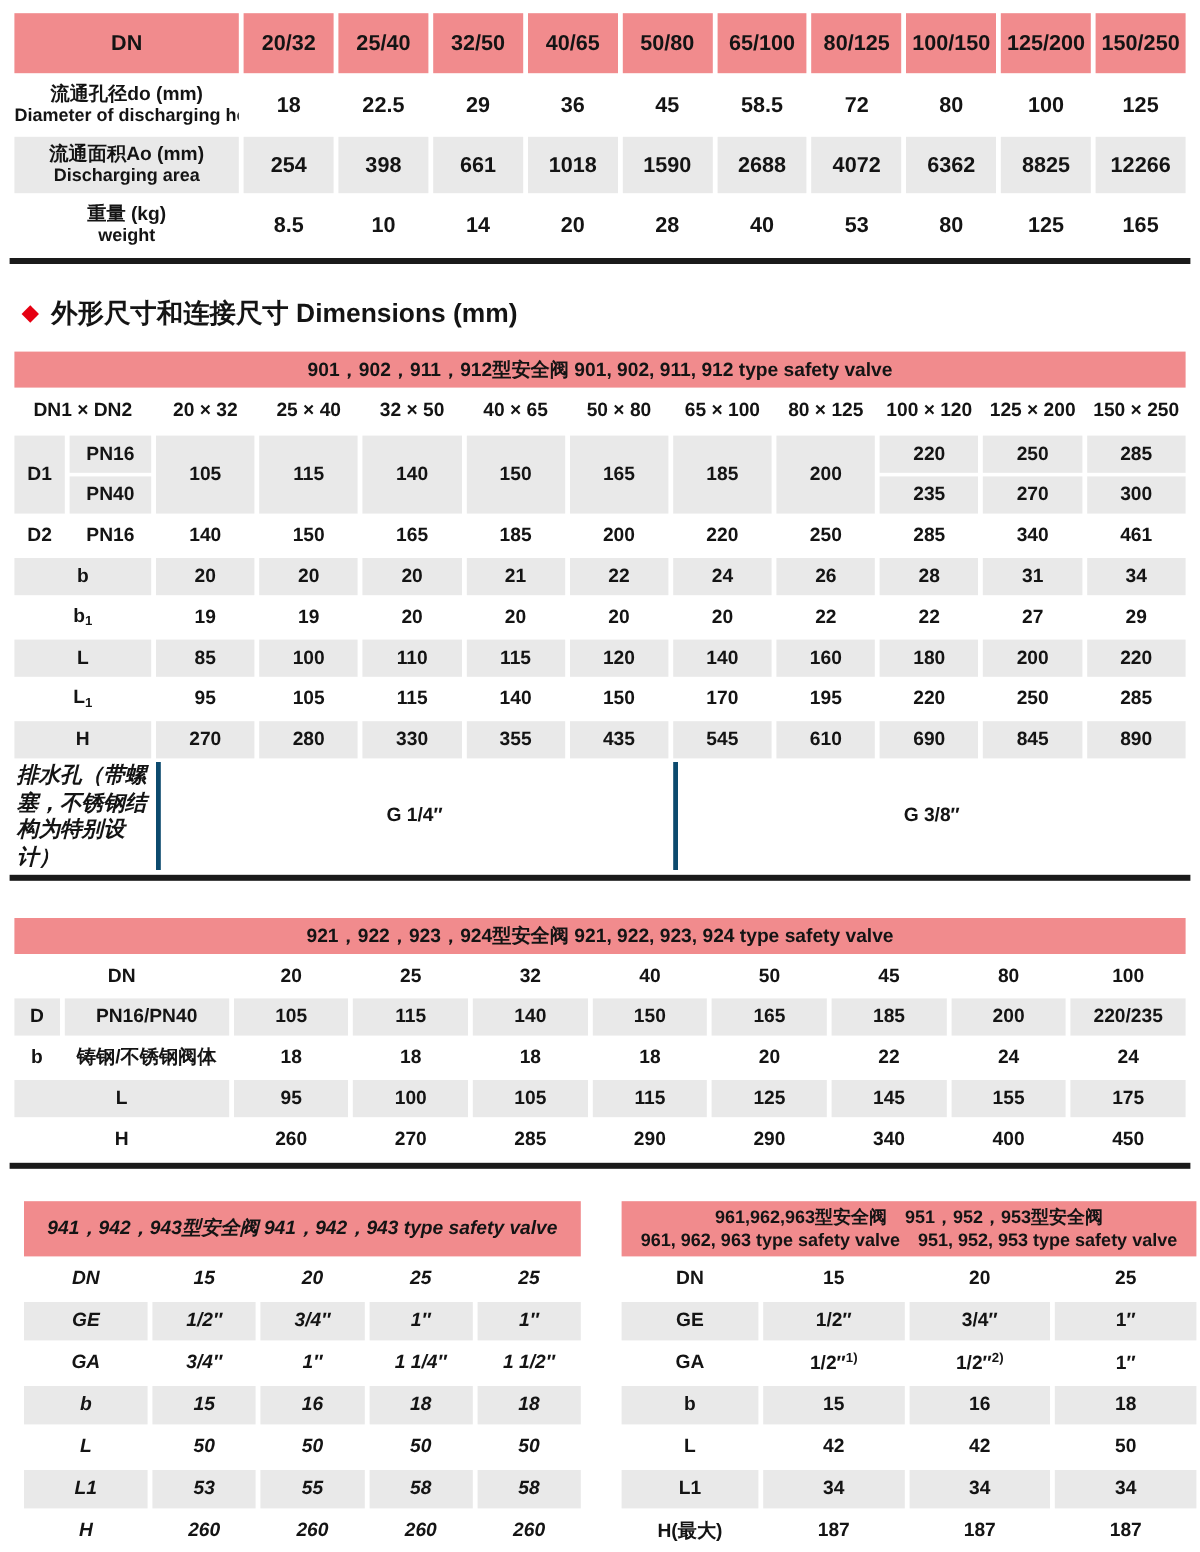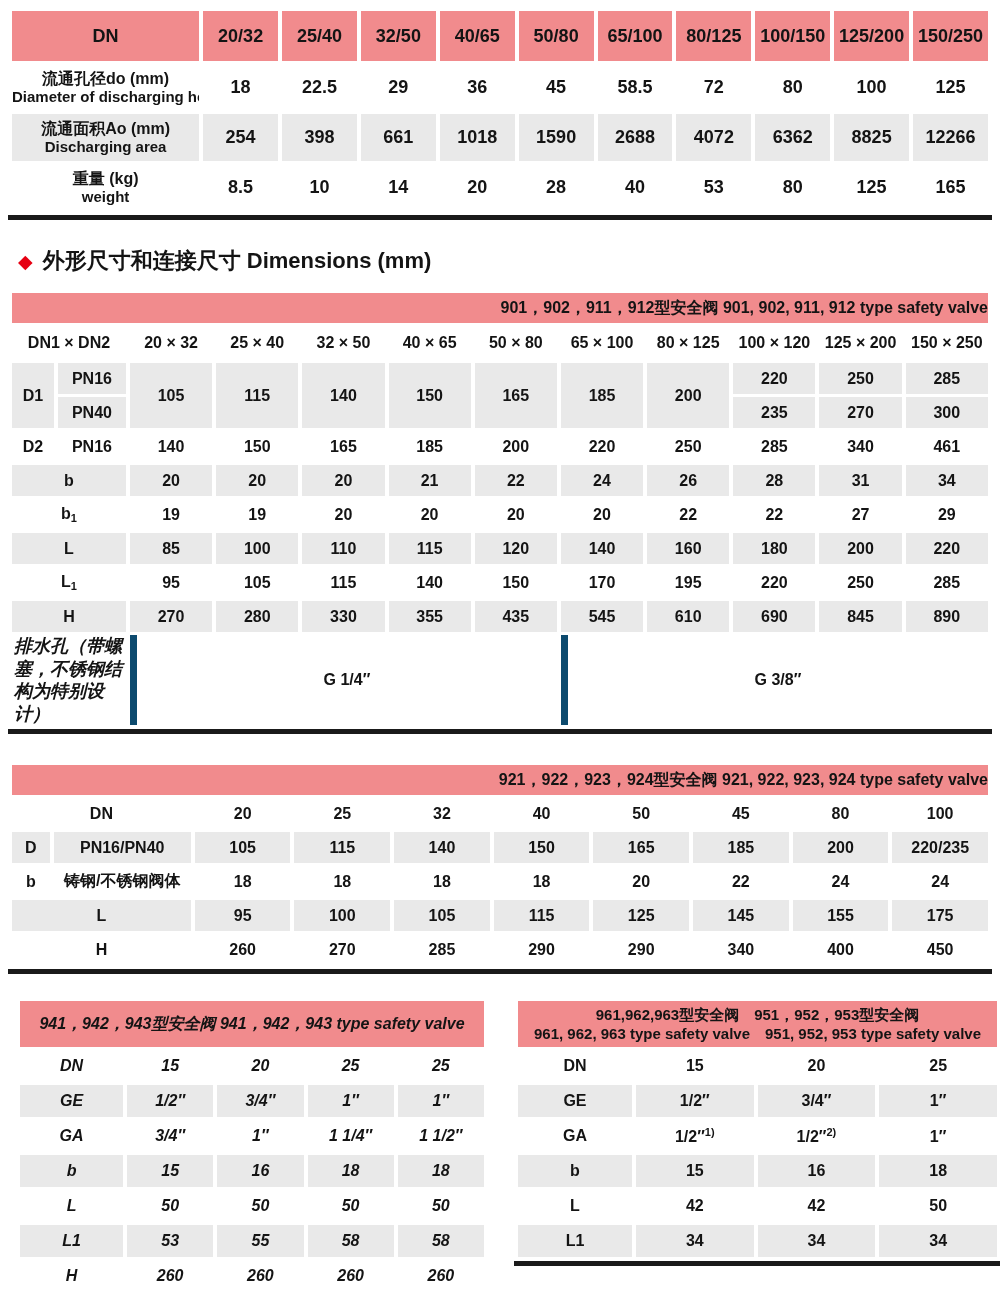--- a/index.html
+++ b/index.html
@@ -22,7 +22,7 @@
   .section .txt{font-size:22px;}
   
   .dim td{height:31px;}
-  .dim .title-cell{height:30px;font-size:16px;text-align:right;}
+  .dim .title-cell{height:30px;font-size:16px;}
   .dim .dnrow td{height:34px;}
   .drain-label{font-size:18px;text-align:left;line-height:1.25;white-space:normal;padding-left:2px;font-style:italic;}
   .drain-cell{height:70px;border-left:7px solid #0c4a6e;}

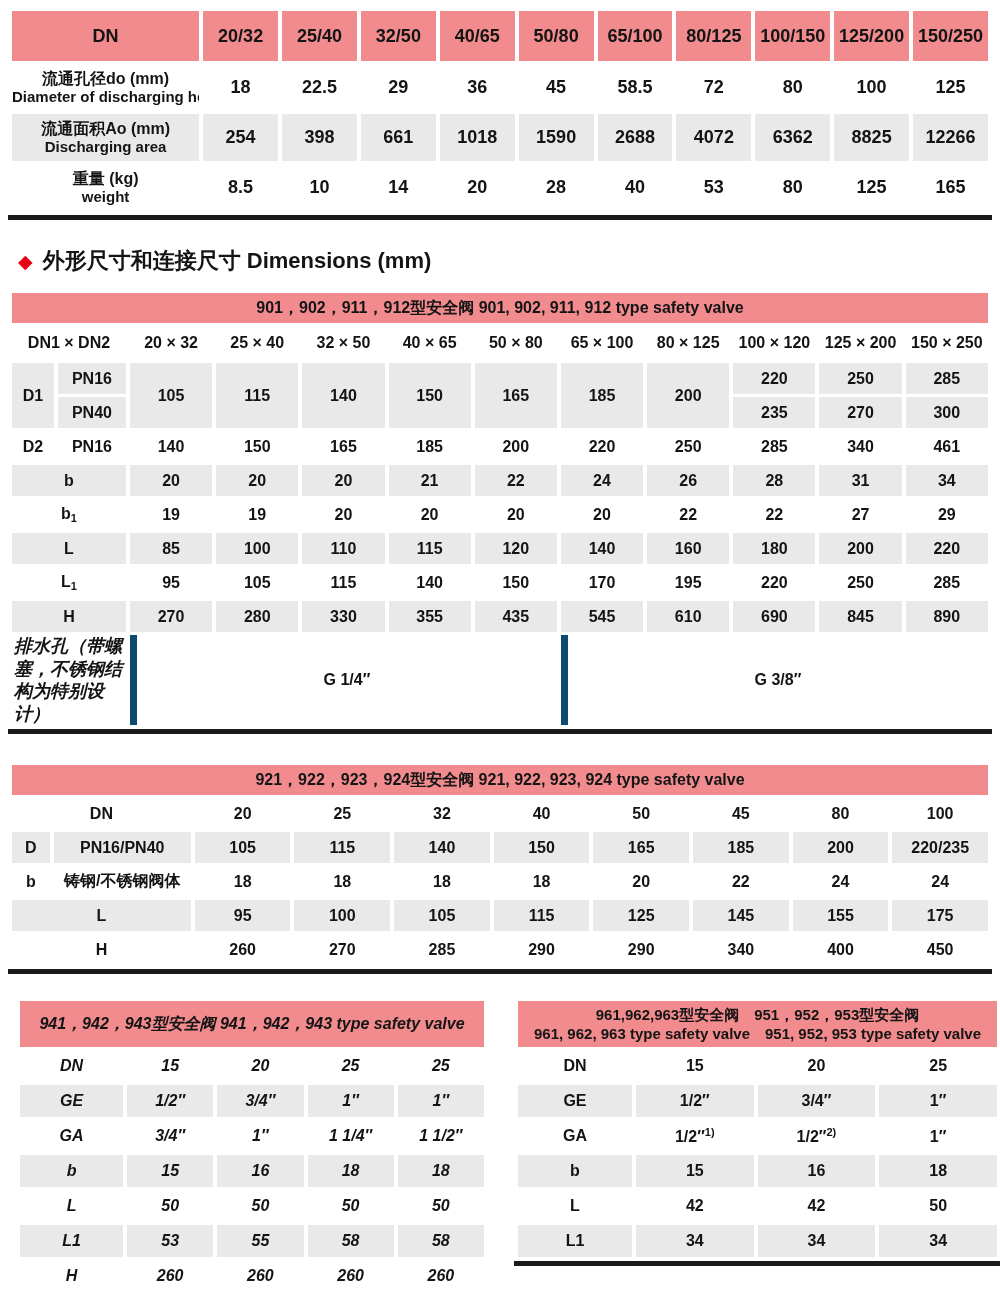--- a/index.html
+++ b/index.html
@@ -25,7 +25,7 @@
   .dim .title-cell{height:30px;font-size:16px;}
   .dim .dnrow td{height:34px;}
   .drain-label{font-size:18px;text-align:left;line-height:1.25;white-space:normal;padding-left:2px;font-style:italic;}
-  .drain-cell{height:70px;border-left:7px solid #0c4a6e;}
+  .drain-cell{height:70px;border-left:4px solid #0c4a6e;}
   .sub{font-size:11px;vertical-align:-3px;}
   .sup{font-size:11px;vertical-align:6px;}
   

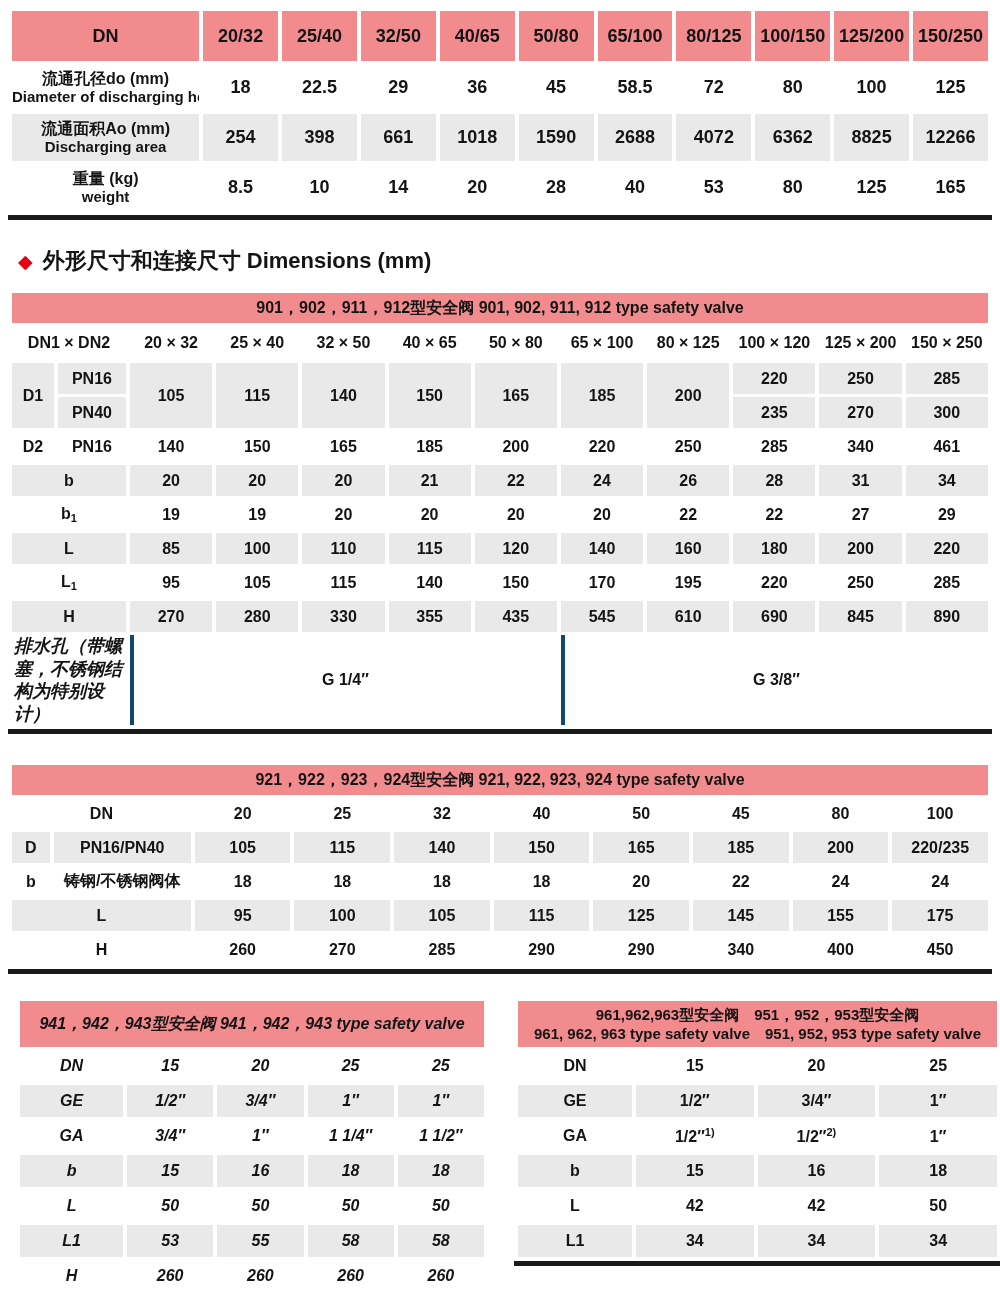--- a/index.html
+++ b/index.html
@@ -435,6 +435,12 @@
           <td class="gray">34</td>
           <td class="gray">34</td>
         </tr>
+        <tr>
+          <td>H(最大)</td>
+          <td>187</td>
+          <td>187</td>
+          <td>187</td>
+        </tr>
       </tbody>
         </table>
       <div class="rule"></div>

